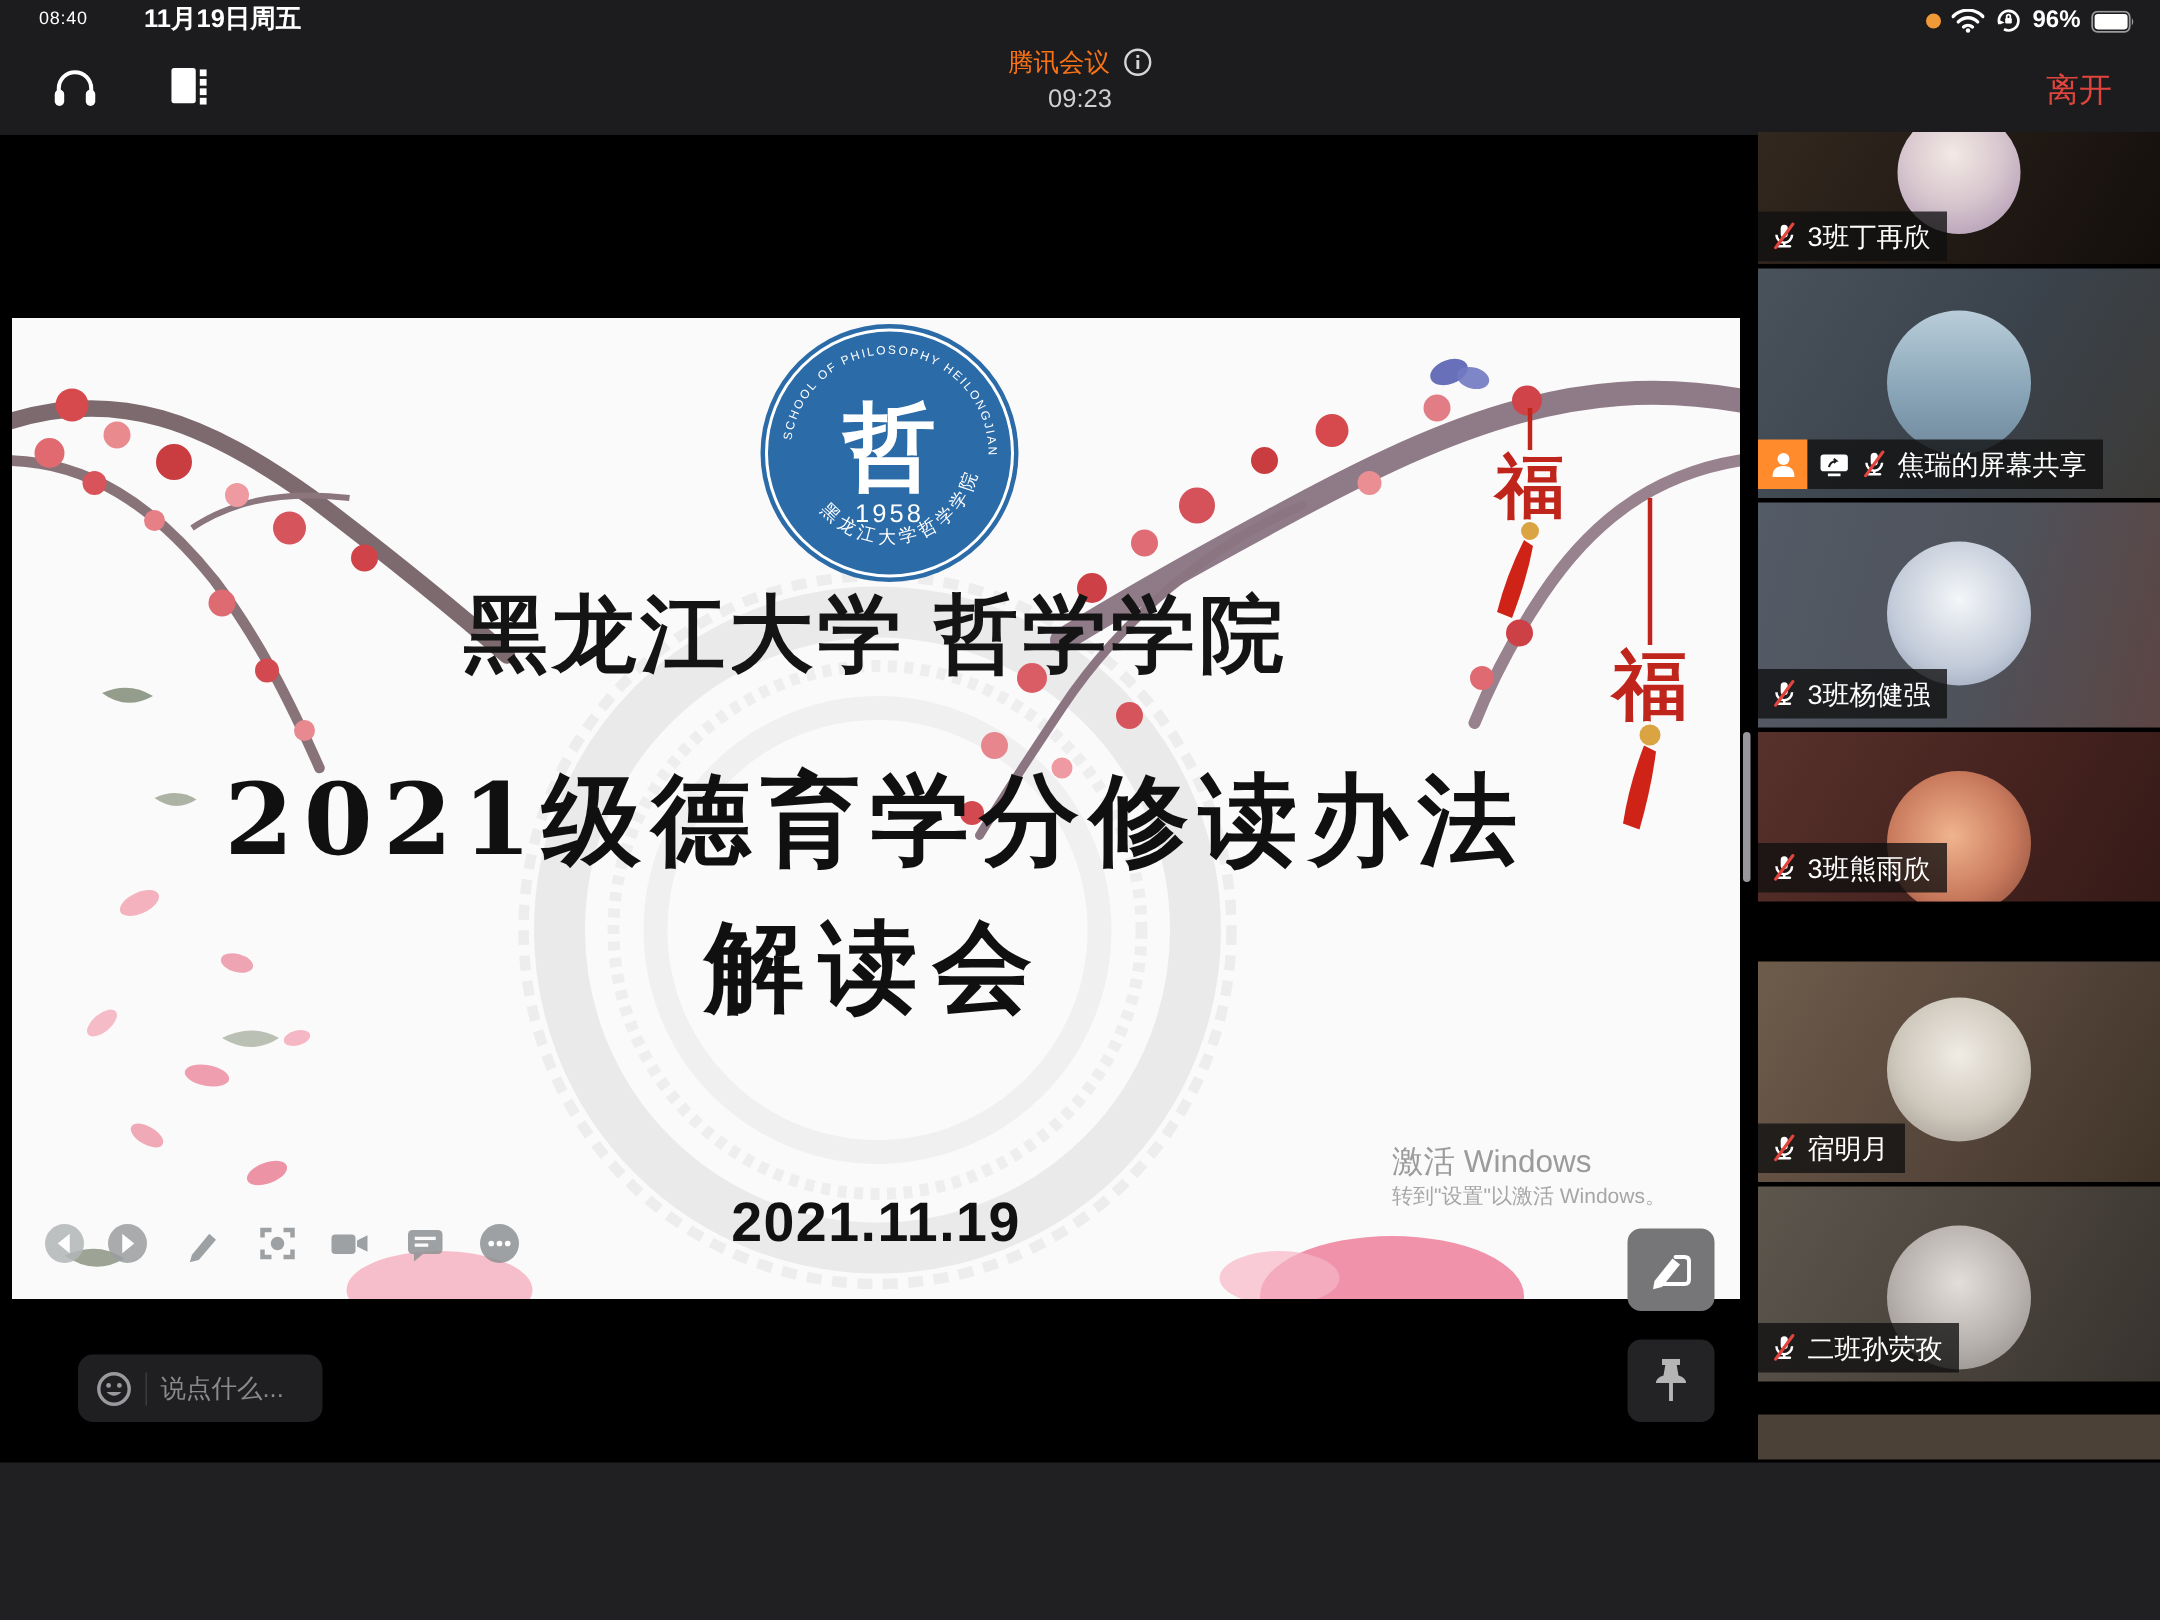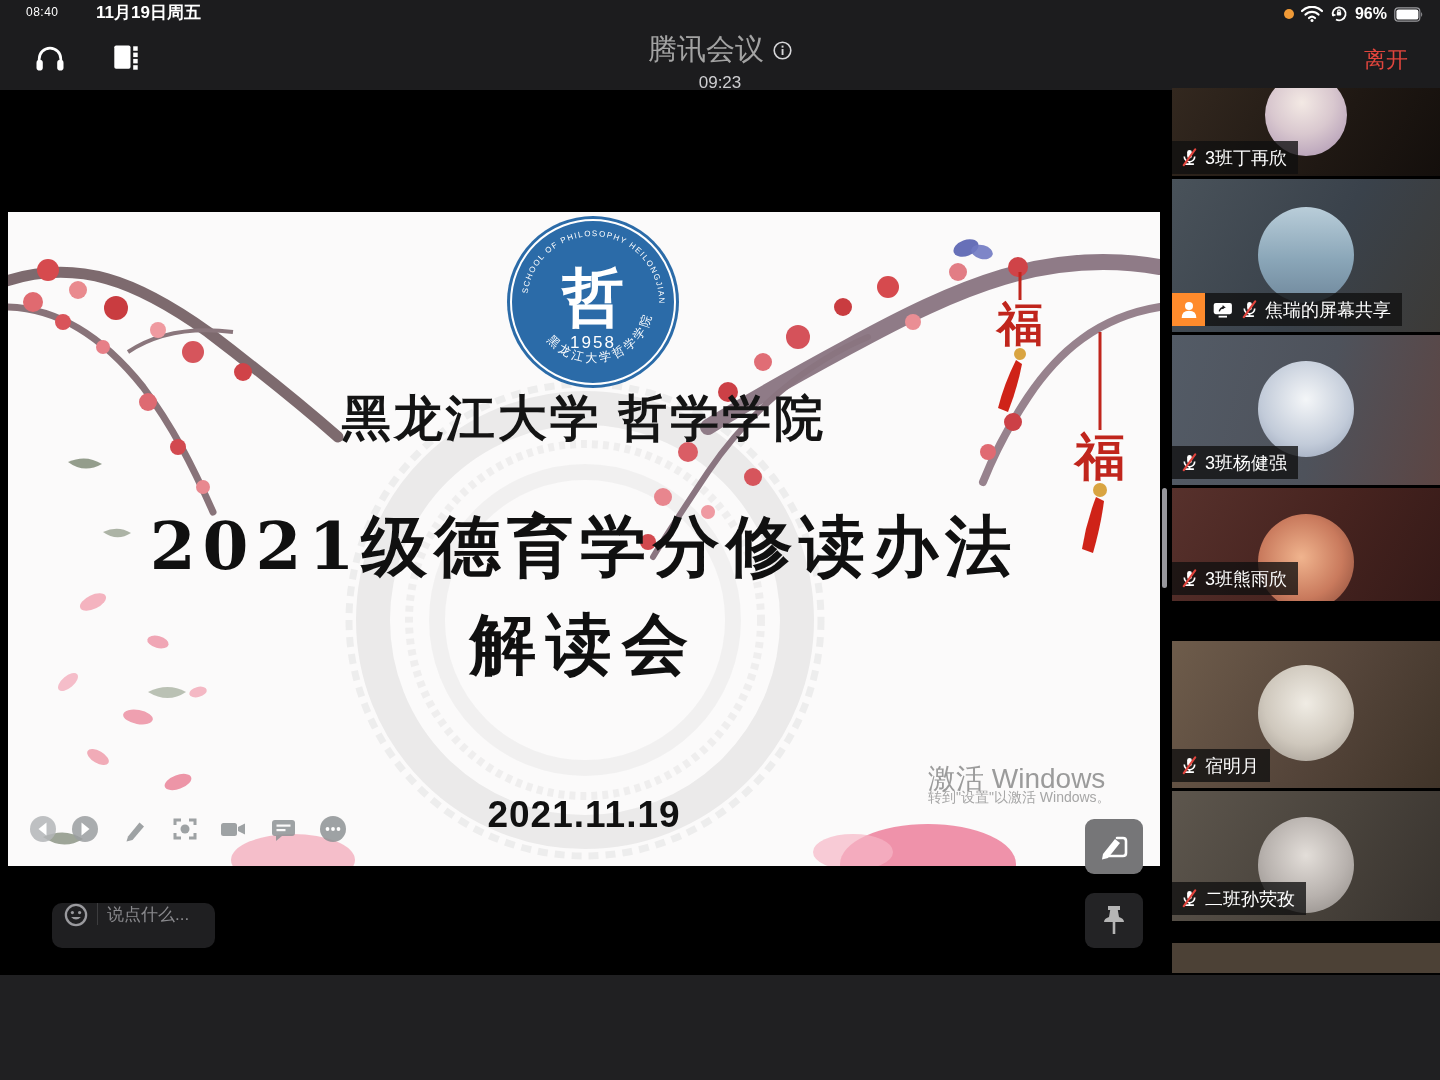--- a/index.html
+++ b/index.html
@@ -16,7 +16,7 @@
   .hdr-btn{position:absolute;top:40px;width:40px;height:38px;background:none;border:none;padding:0;cursor:pointer;}
   .hdr-center{position:absolute;left:0;right:0;top:30px;text-align:center;}
   .hdr-title-row{display:inline-flex;align-items:center;gap:9px;}
-  .hdr-title{font-size:29px;font-weight:500;color:#a3a3a3;}
+  .hdr-title{font-size:17px;font-weight:500;color:#f97316;}
   .hdr-timer{font-size:17px;color:#cfcfd2;margin-top:3px;}
   .leave-btn{position:absolute;right:26px;top:44px;background:none;border:none;color:#e0453d;font-size:22px;cursor:pointer;font-family:Liberation Sans, sans-serif;}
 

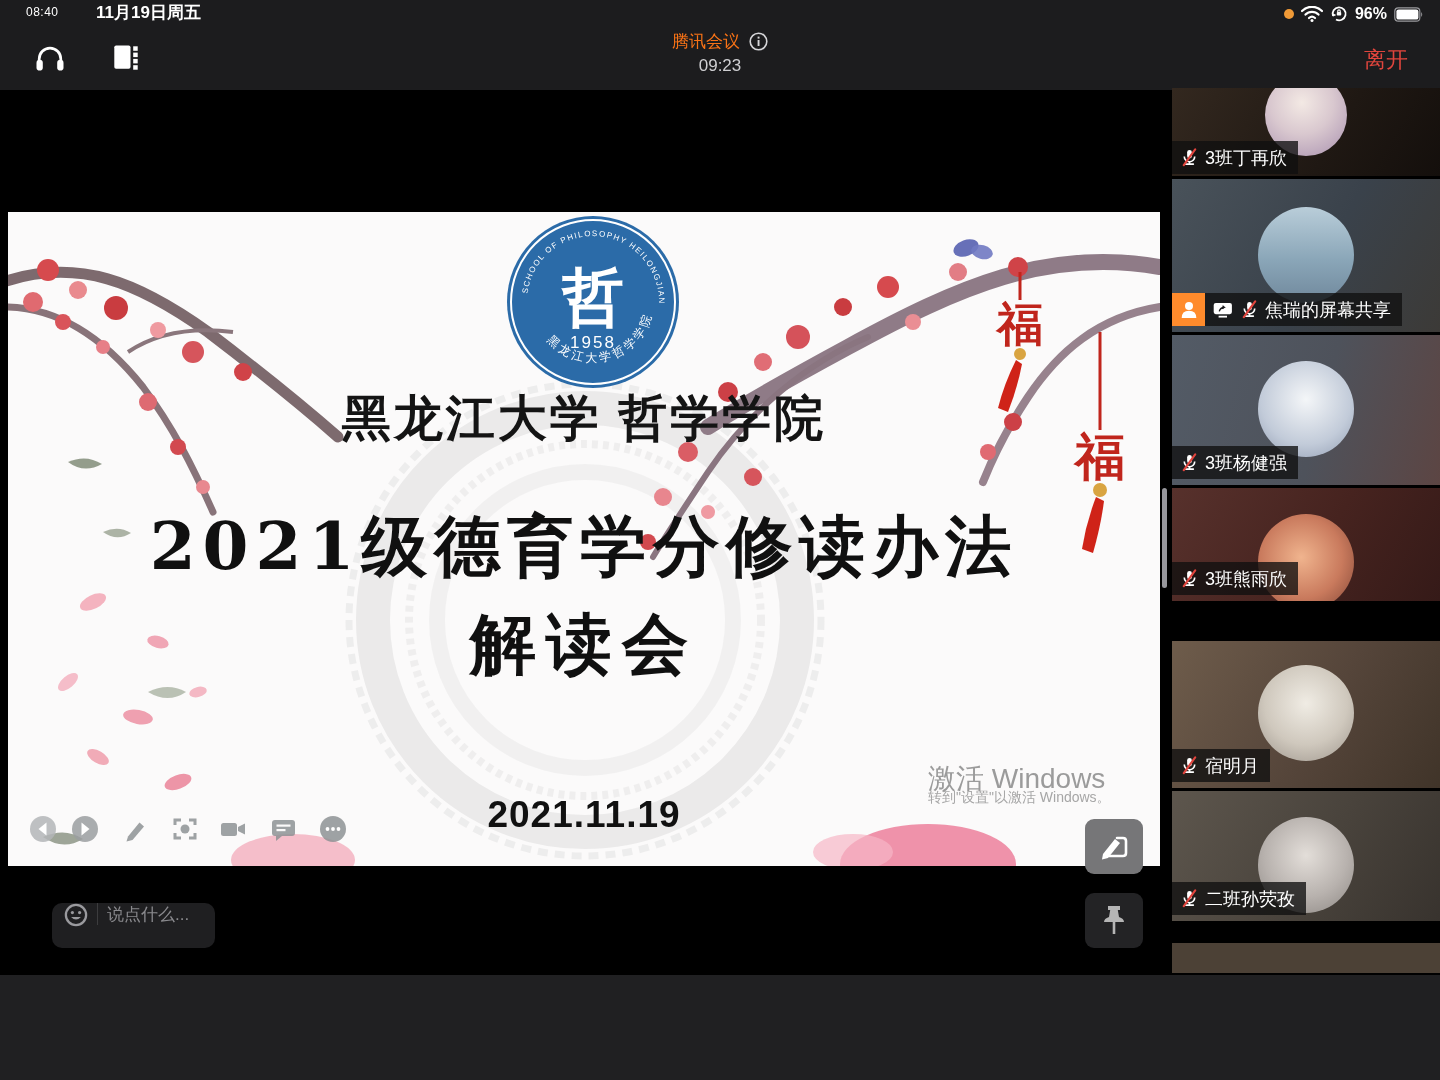--- a/index.html
+++ b/index.html
@@ -25,7 +25,7 @@
   .slide-deco{position:absolute;left:0;top:0;}
   .logo{position:absolute;left:497px;top:2px;}
   .org-line{position:absolute;left:0;top:174px;width:100%;text-align:center;
-            font-size:49px;font-weight:900;color:#141414;letter-spacing:3px;}
+            font-size:56px;font-weight:900;color:#141414;letter-spacing:3px;}
   .big-title{position:absolute;left:0;width:100%;text-align:center;color:#101010;
              font-family:"DejaVu Serif","Liberation Serif",serif;font-weight:900;}
   .big1{top:290px;font-size:66px;letter-spacing:7px;}

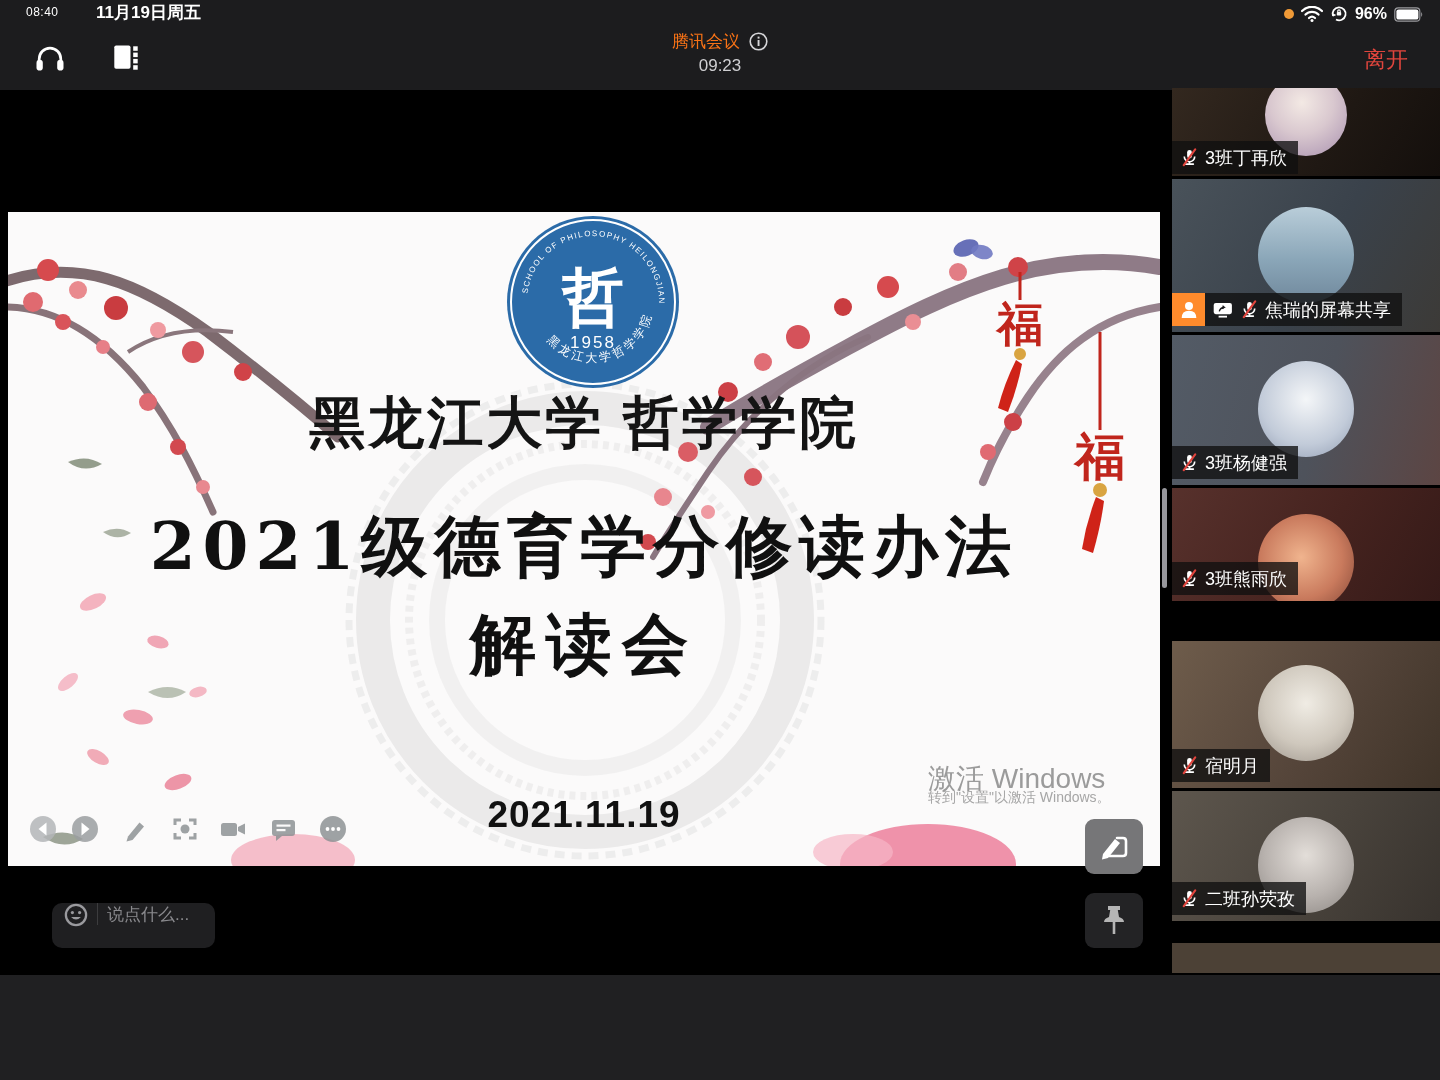--- a/index.html
+++ b/index.html
@@ -32,7 +32,7 @@
   .big2{top:388px;font-size:66px;letter-spacing:10px;}
   .slide-date{position:absolute;left:0;top:582px;width:100%;text-align:center;
               font-size:37px;font-weight:700;color:#111;letter-spacing:1px;}
-  .wm1{position:absolute;left:920px;top:548px;font-size:28px;color:#9b9b9b;}
+  .wm1{position:absolute;left:920px;top:548px;font-size:21px;color:#9b9b9b;}
   .wm2{position:absolute;left:920px;top:577px;font-size:14px;color:#a6a6a6;}
   .slide-controls{position:absolute;left:20px;top:602px;display:flex;gap:12px;align-items:center;opacity:.85;}
   .sc-btn{background:none;border:none;padding:0;cursor:pointer;width:30px;height:30px;}

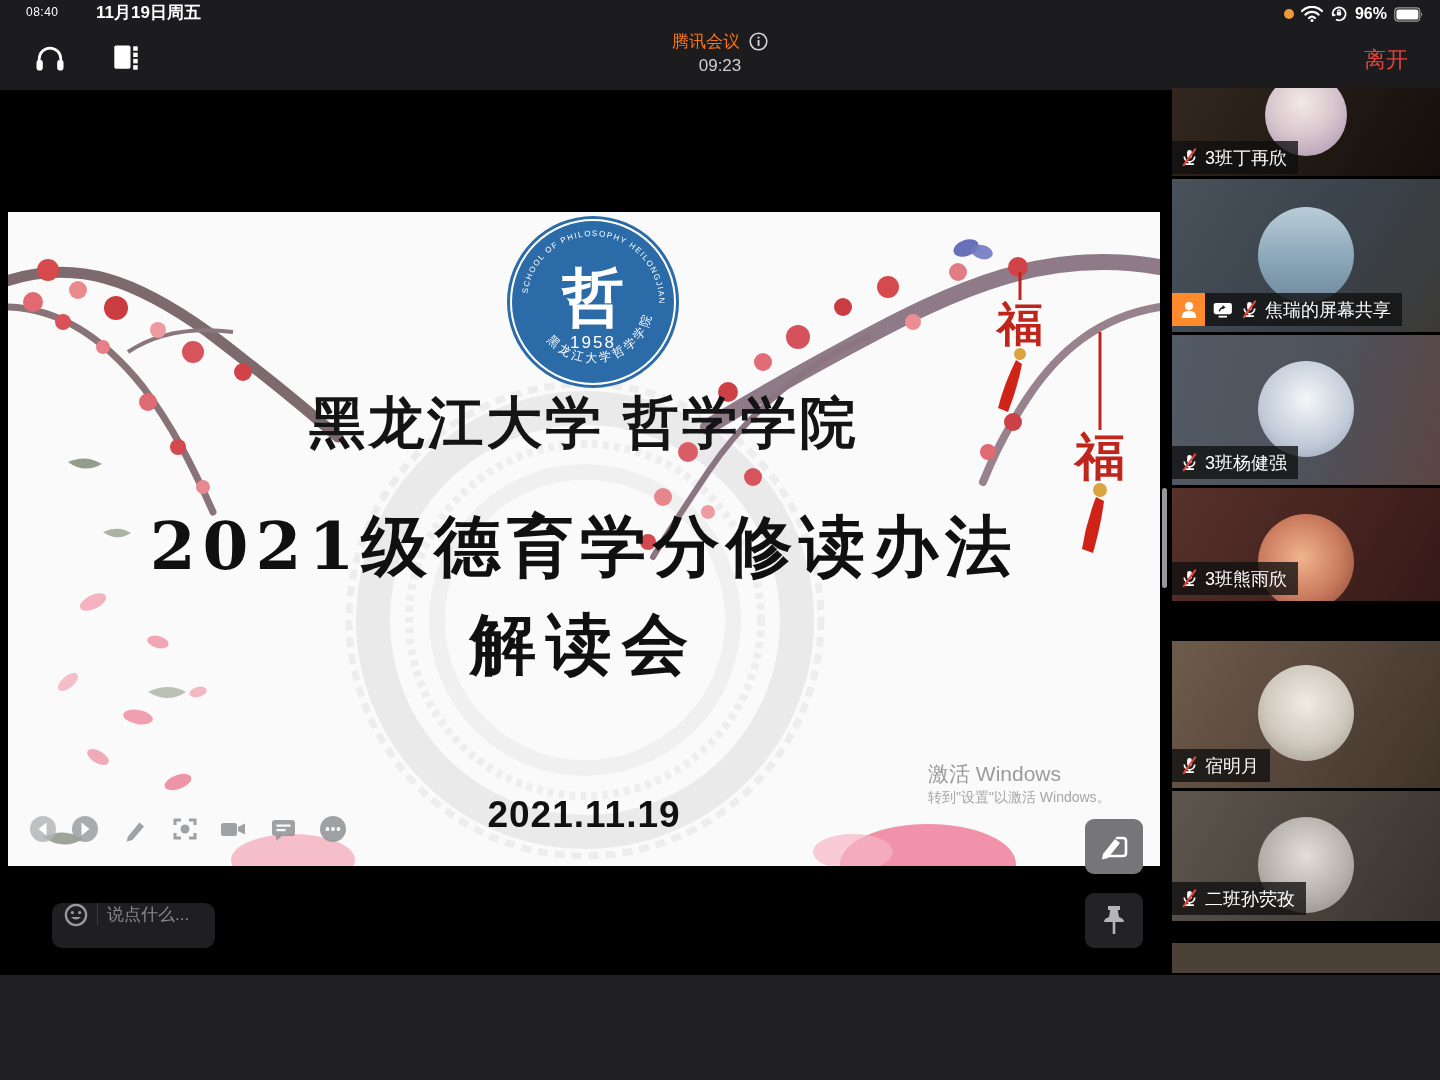--- a/index.html
+++ b/index.html
@@ -45,7 +45,7 @@
 
   
   .chat-input{position:absolute;left:52px;top:903px;width:163px;height:45px;background:#1f1f21;
-              border-radius:10px;display:flex;padding-left:12px;box-sizing:border-box;cursor:text;}
+              border-radius:10px;display:flex;align-items:center;padding-left:12px;box-sizing:border-box;cursor:text;}
   .chat-div{width:1px;height:22px;background:#3c3c3e;margin:0 9px 0 9px;}
   .chat-ph{font-size:17px;color:#8a8a8e;}
 

